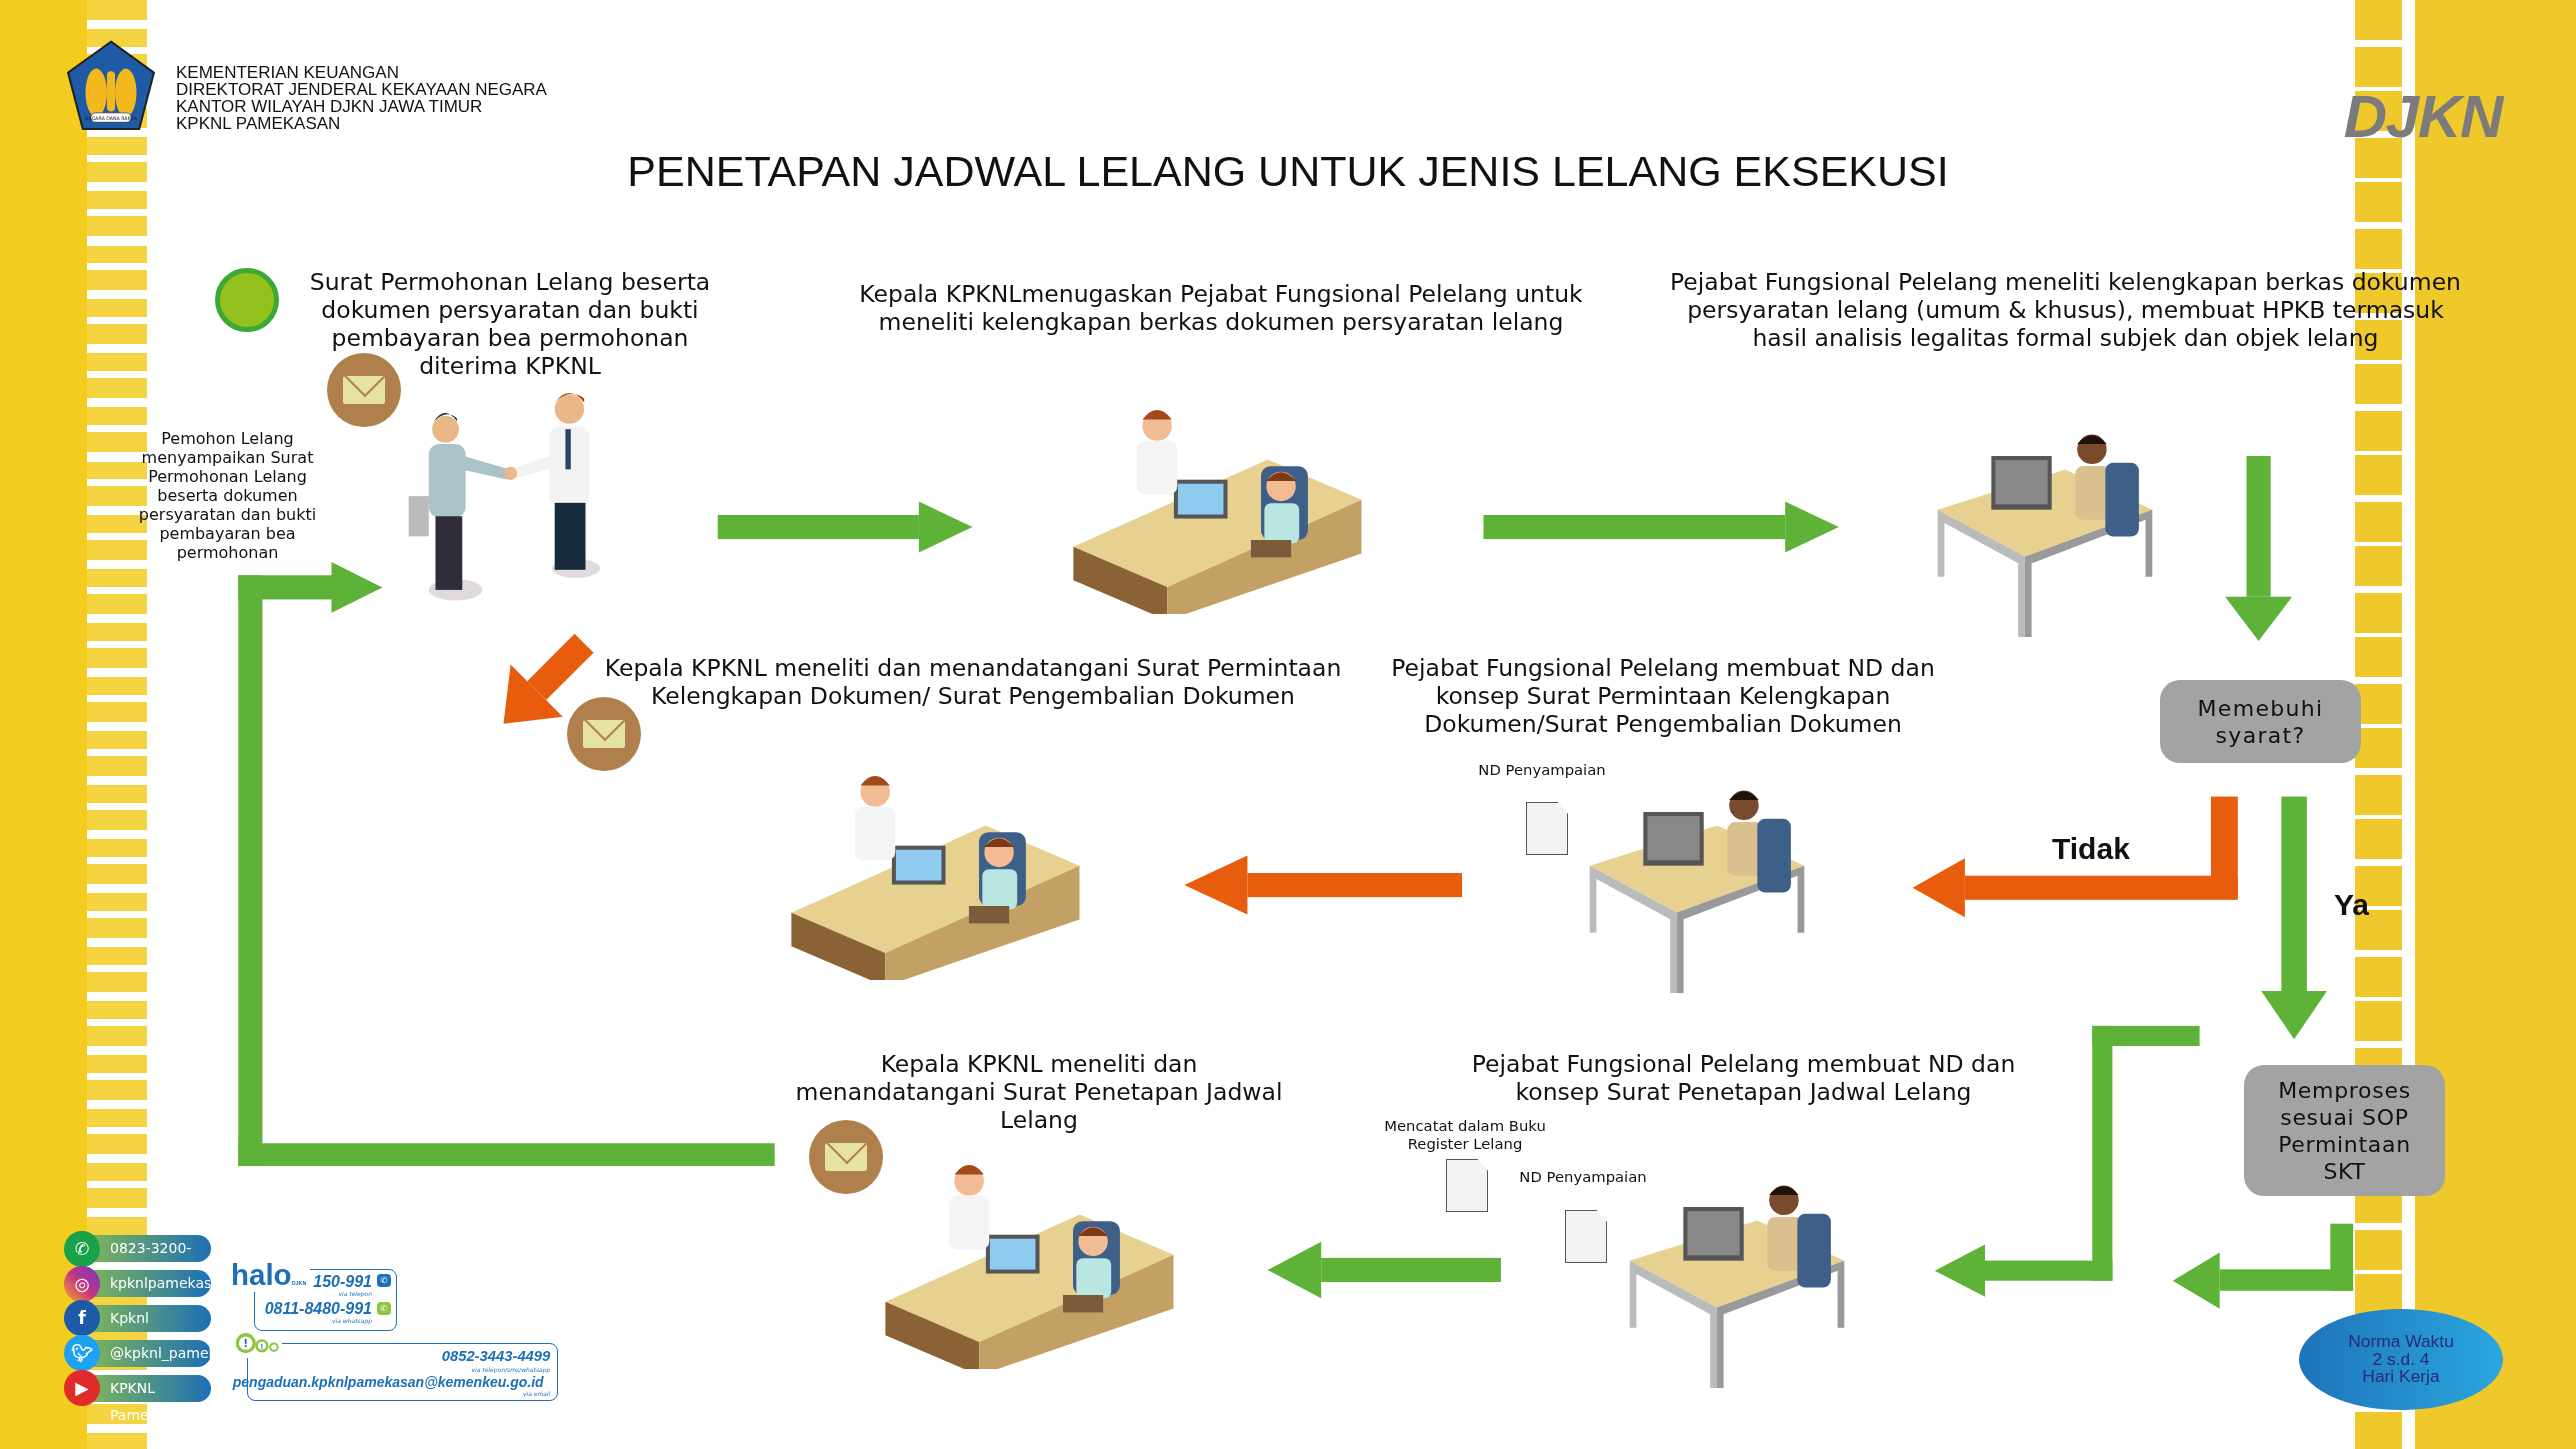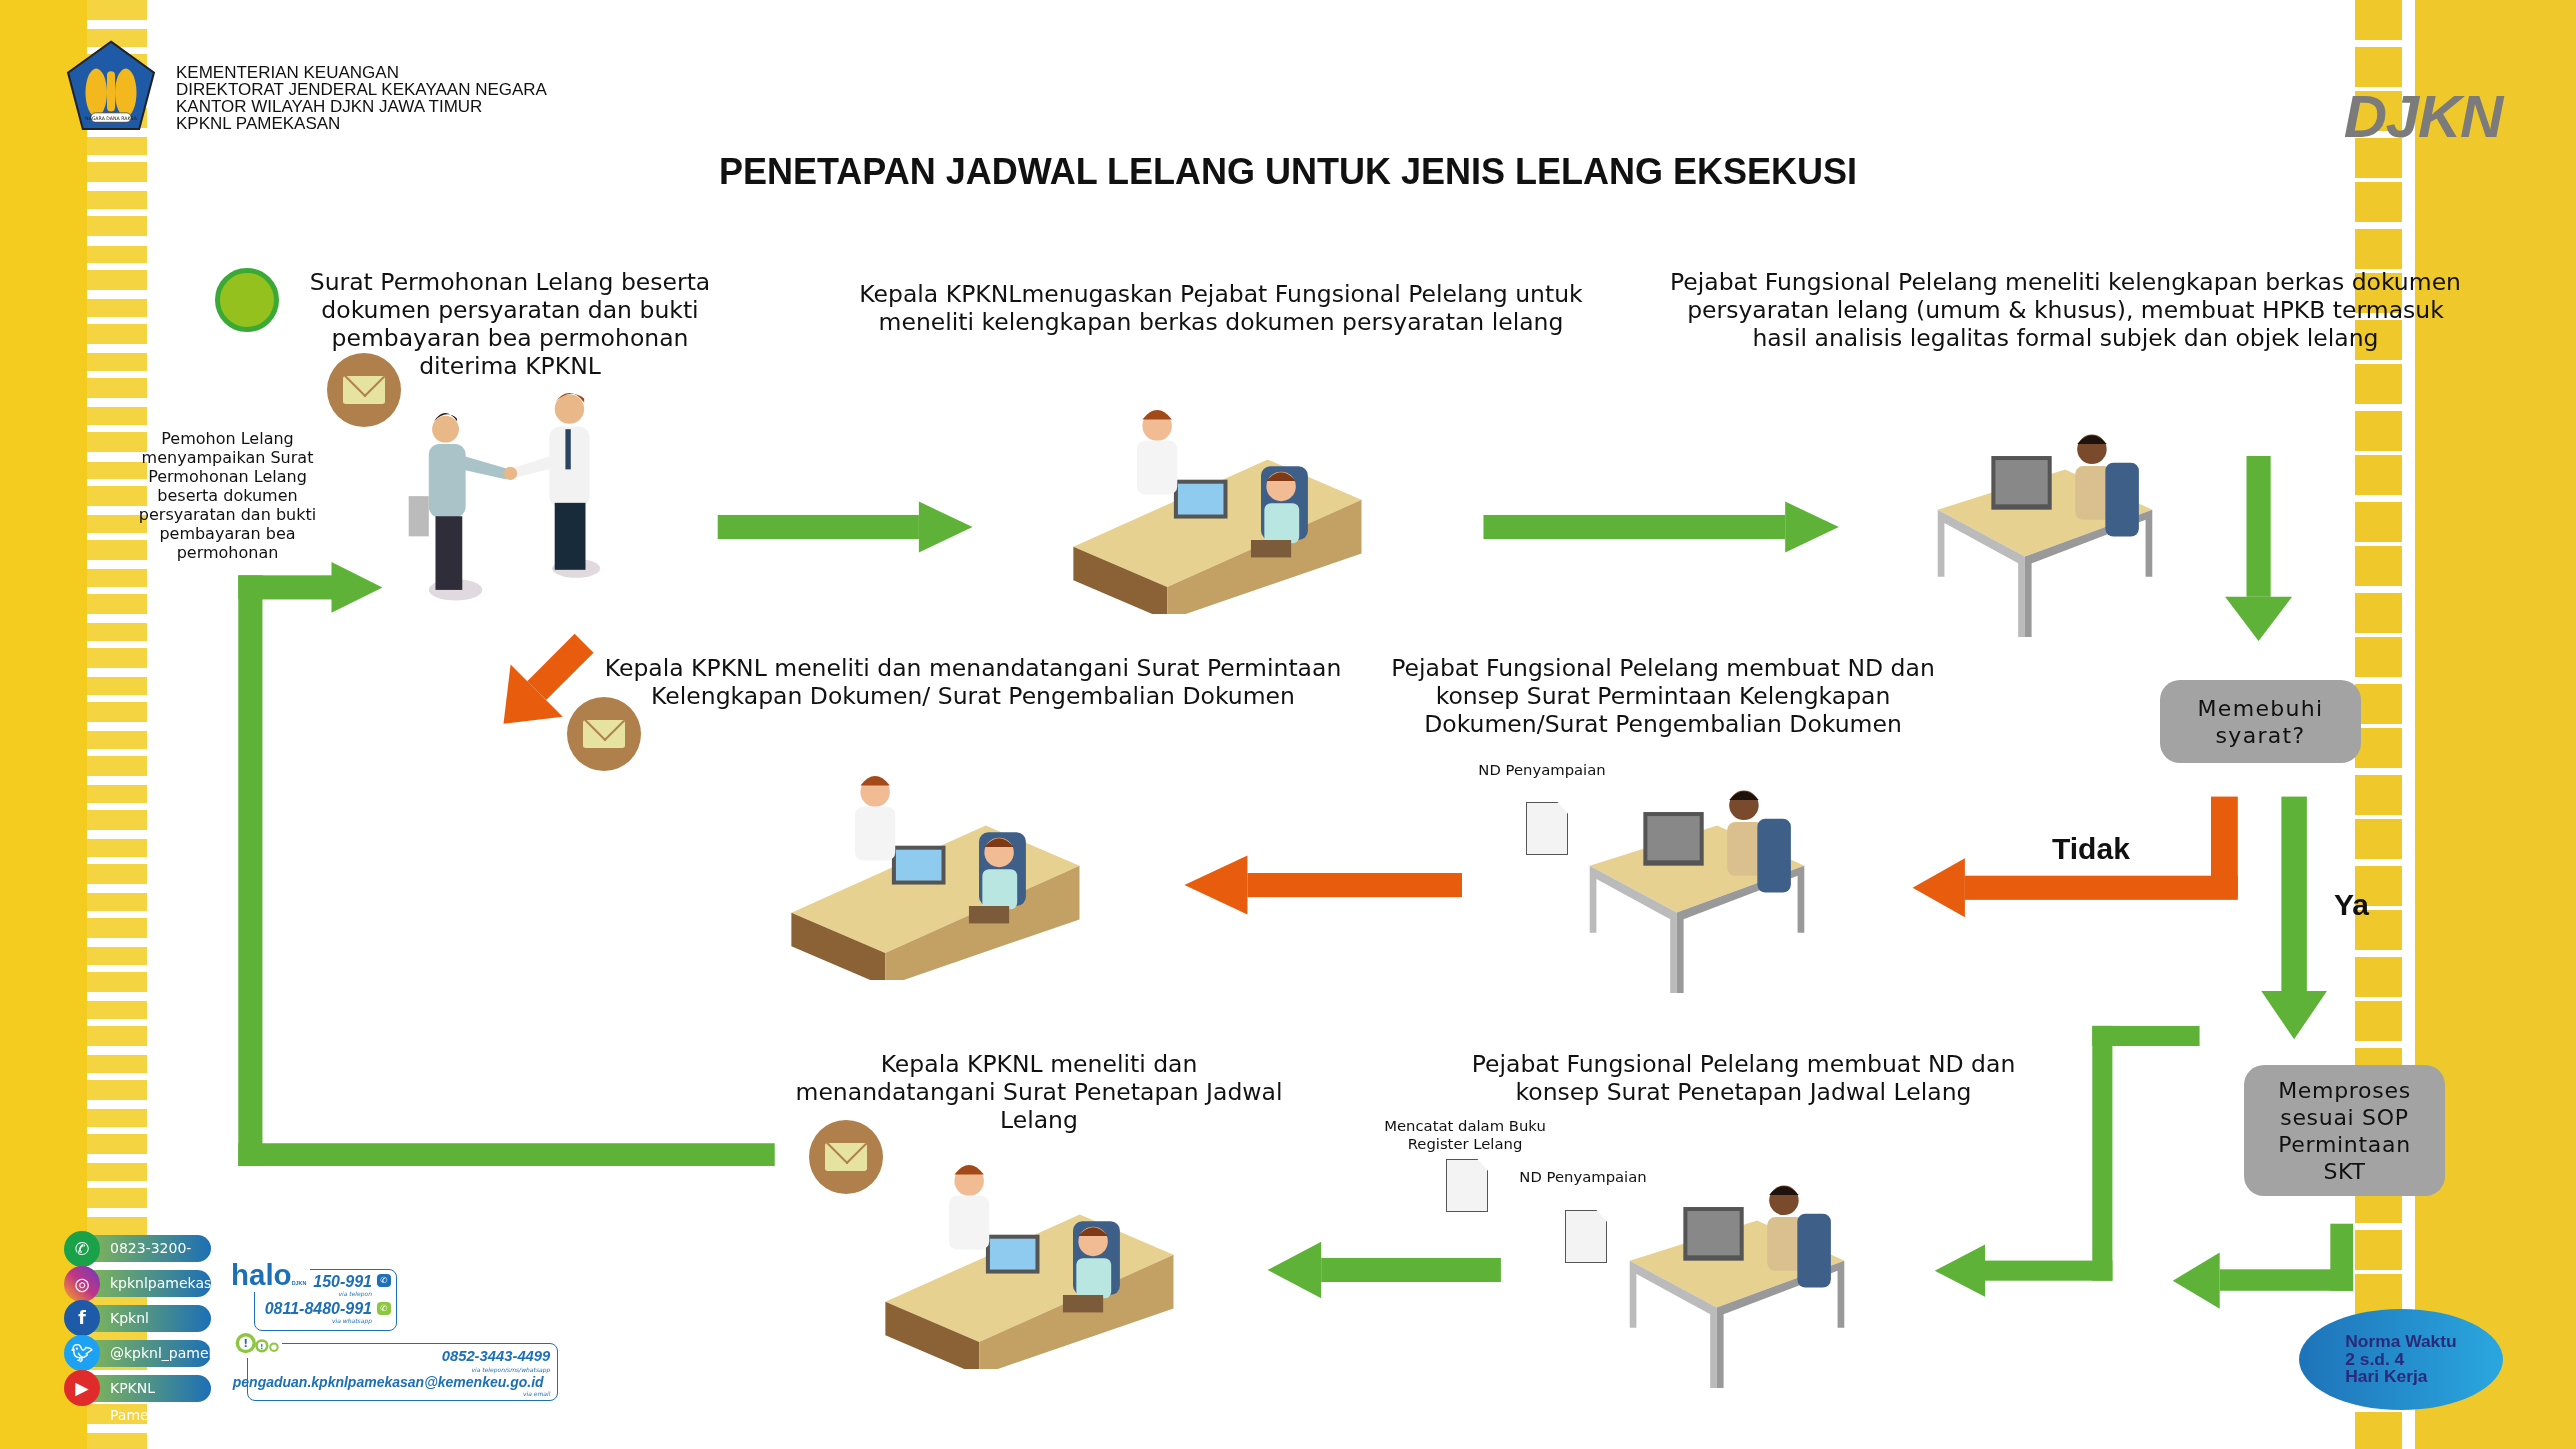--- a/index.html
+++ b/index.html
@@ -16,7 +16,7 @@
   .header-text { left:176px; top:64px; font-family:"Liberation Sans", sans-serif; font-size:17px; line-height:17px; color:#111; }
   .logo { left:64px; top:39px; width:94px; height:94px; }
   .djkn { right:74px; top:82px; font-family:"Liberation Sans", sans-serif; font-weight:bold; font-style:italic; font-size:60px; color:#7b7b7b; letter-spacing:-1.3px; }
-  .title { left:0; width:2576px; top:146px; text-align:center; font-family:"Liberation Sans", sans-serif; font-weight:bold; font-size:36px; line-height:51px; color:#111; }
+  .title { left:0; width:2576px; top:146px; text-align:center; font-family:"Liberation Sans", sans-serif; font-weight:normal; font-size:43px; line-height:51px; color:#111; }
 
   .step { text-align:center; font-family:"DejaVu Sans", sans-serif; font-size:23.5px; line-height:28px; color:#111; }
   .small { text-align:center; font-family:"DejaVu Sans", sans-serif; font-size:16px; line-height:19px; color:#111; }

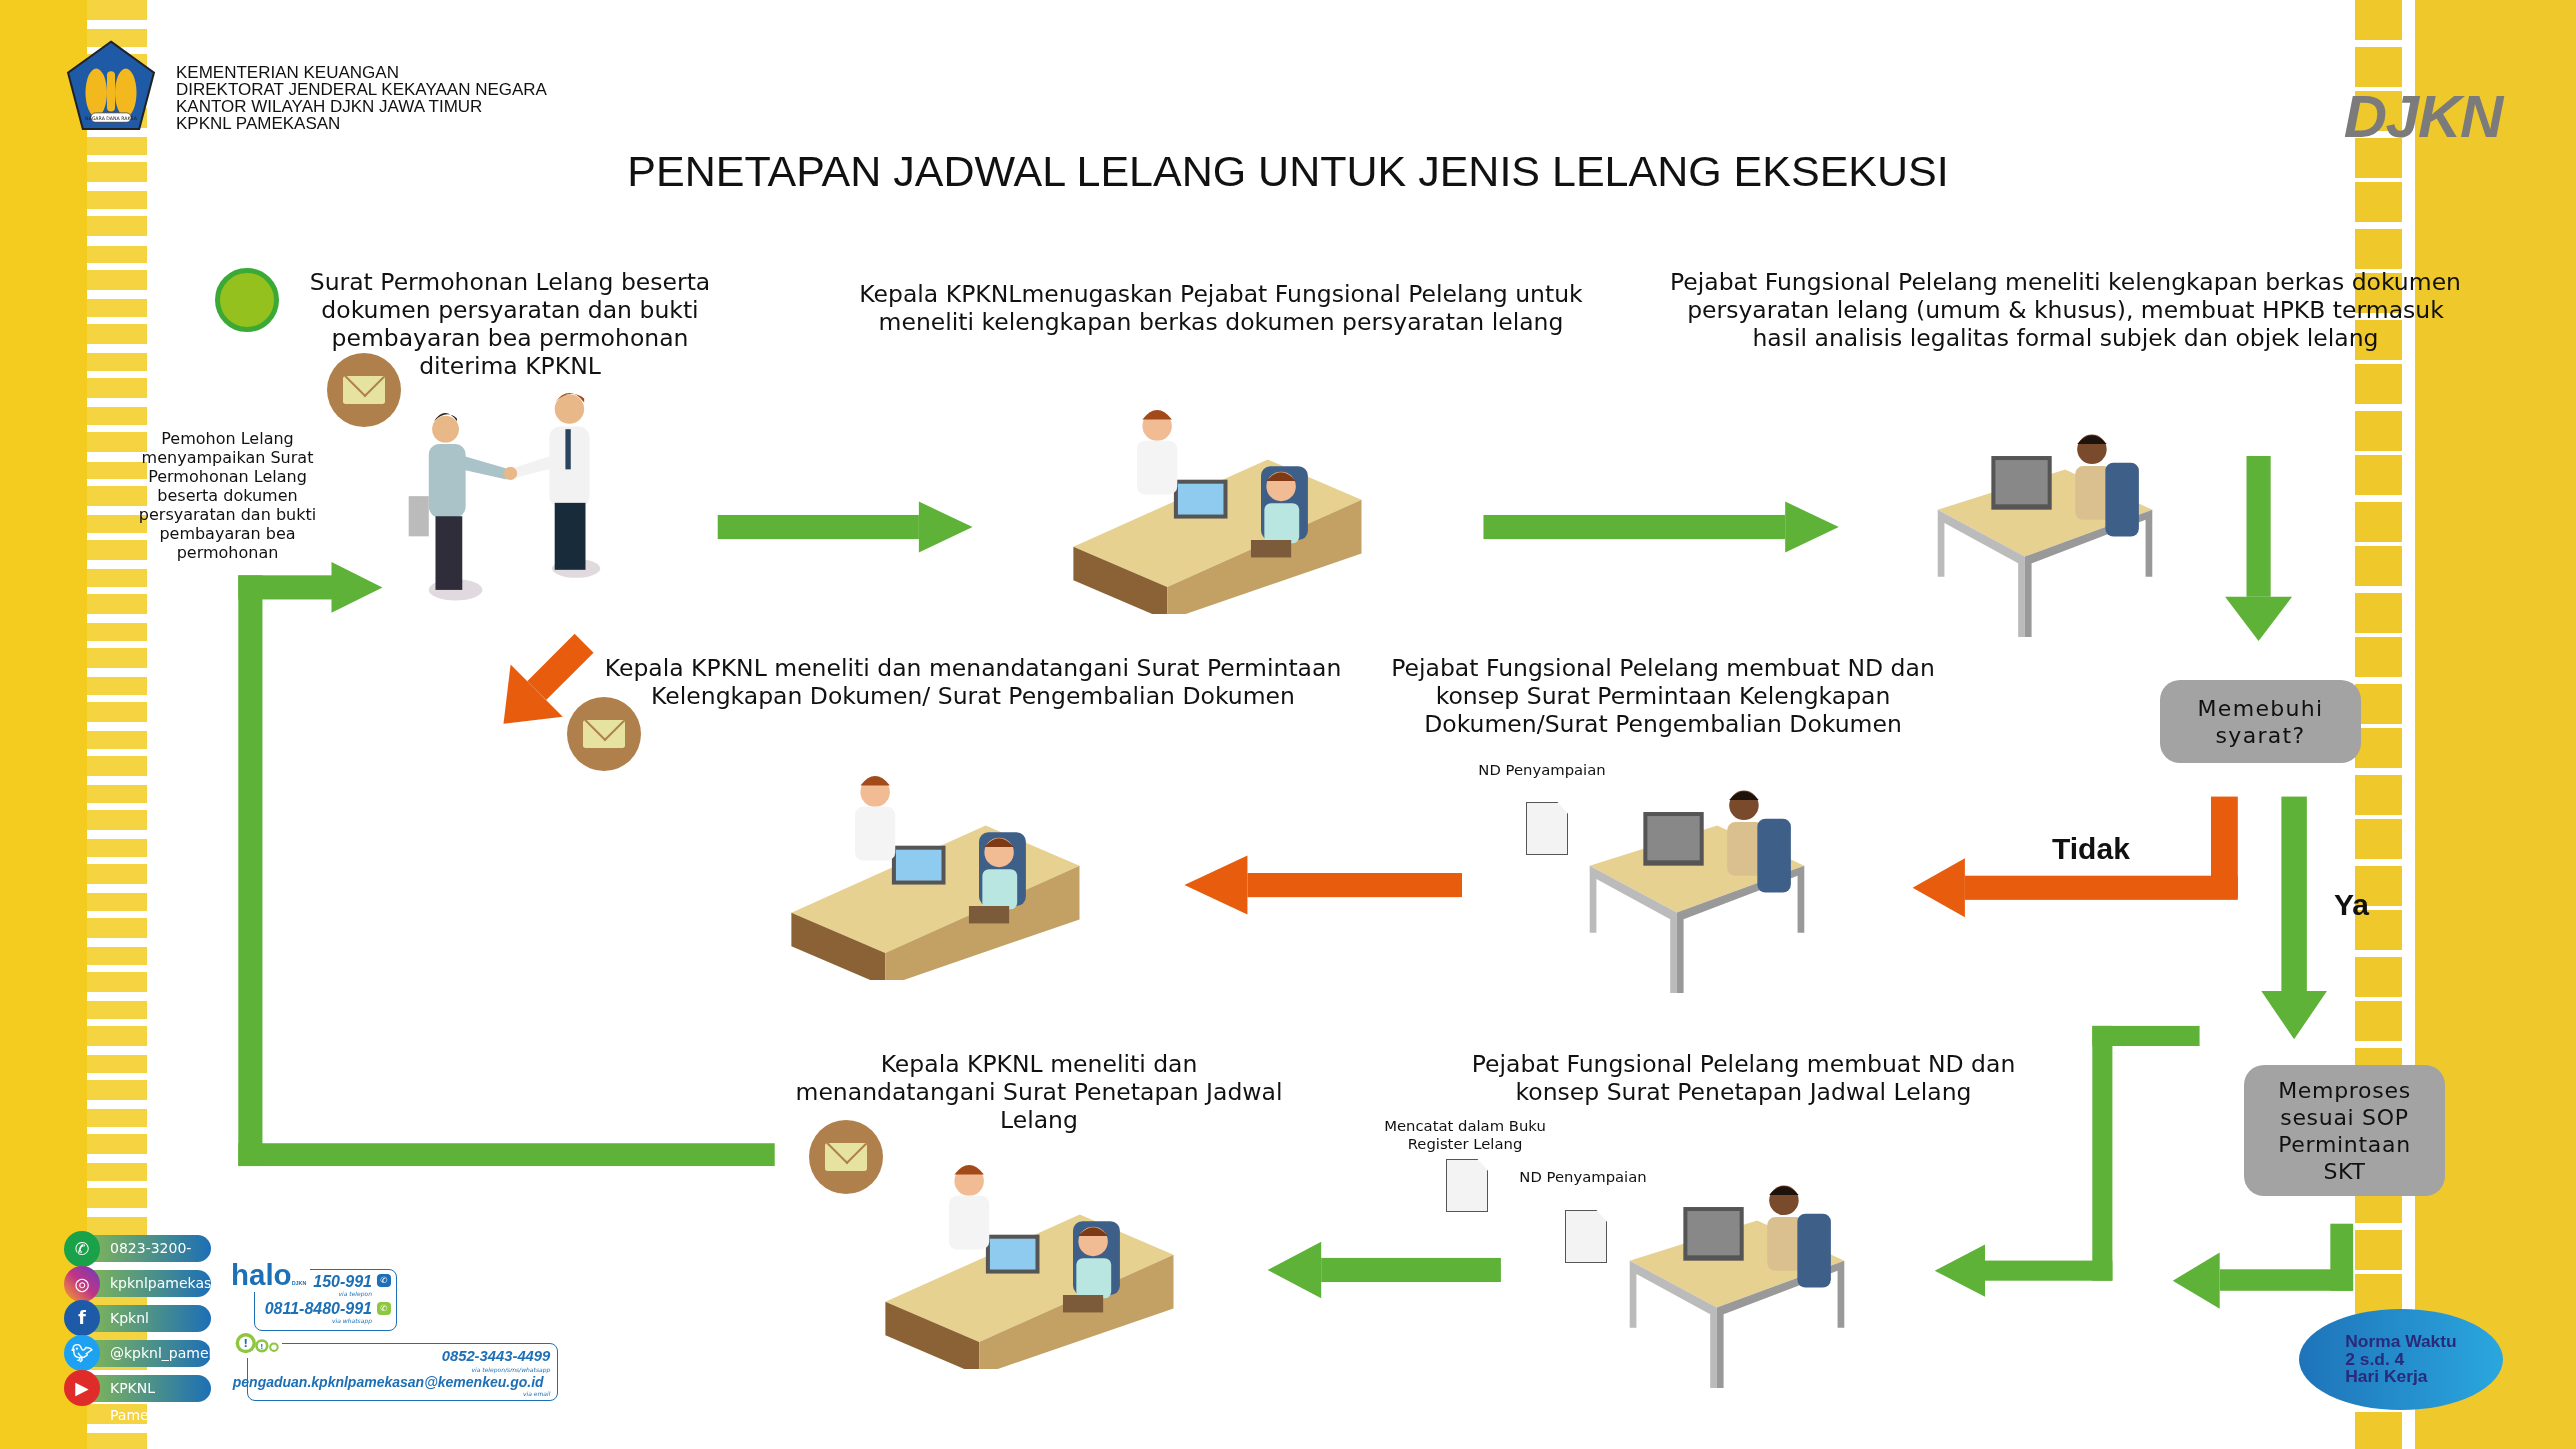--- a/index.html
+++ b/index.html
@@ -26,8 +26,8 @@
   .label-bold { font-family:"Liberation Sans", sans-serif; font-weight:bold; font-size:30px; color:#111; }
 
   .norma { left:2299px; top:1309px; width:204px; height:101px; border-radius:50%;
-     background:linear-gradient(90deg,#1e73b9,#2aa7de); display:flex; align-items:center; justify-content:center; text-align:left;
-     font-family:"Liberation Sans", sans-serif; font-weight:bold; font-size:17.4px; line-height:17.4px; color:#2b2a7a; }
+     background:linear-gradient(90deg,#1e73b9,#2aa7de); display:flex; align-items:center; justify-content:center; text-align:center;
+     font-family:"Liberation Sans", sans-serif; font-weight:normal; font-size:17.4px; line-height:17.4px; color:#2b2a7a; }
 
   .envelope { width:74px; height:74px; border-radius:50%; background:#b0804c; display:flex; align-items:center; justify-content:center; }
   .envelope .env { width:42px; height:28px; background:#e6e2a0; border-radius:2.7px; position:relative; overflow:hidden; }

